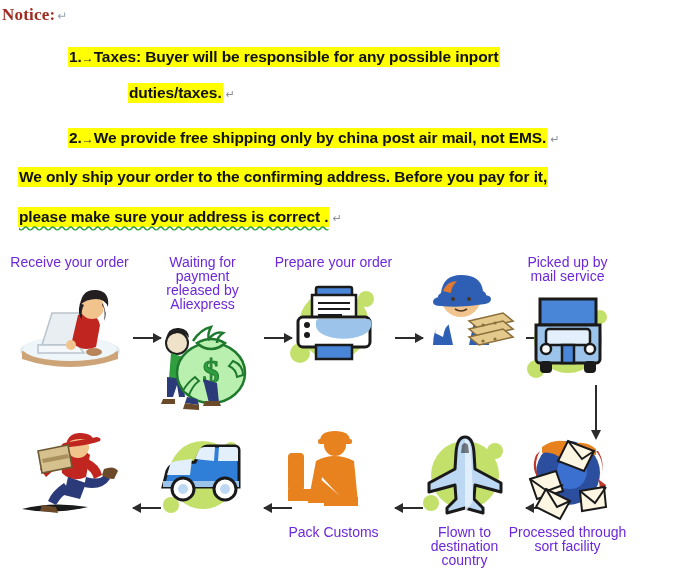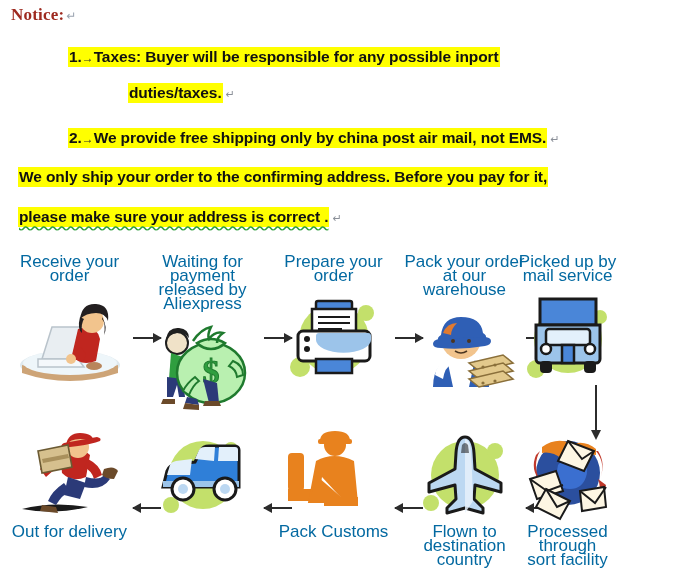--- a/index.html
+++ b/index.html
@@ -10,7 +10,7 @@
   }
   
   #notice-title{
-    position:absolute;left:11px;top:5px;
+    position:absolute;left:2px;top:5px;
     font-family:"Liberation Serif",serif;
     font-weight:bold;font-size:17px;color:#9e2a20;
     letter-spacing:.2px;

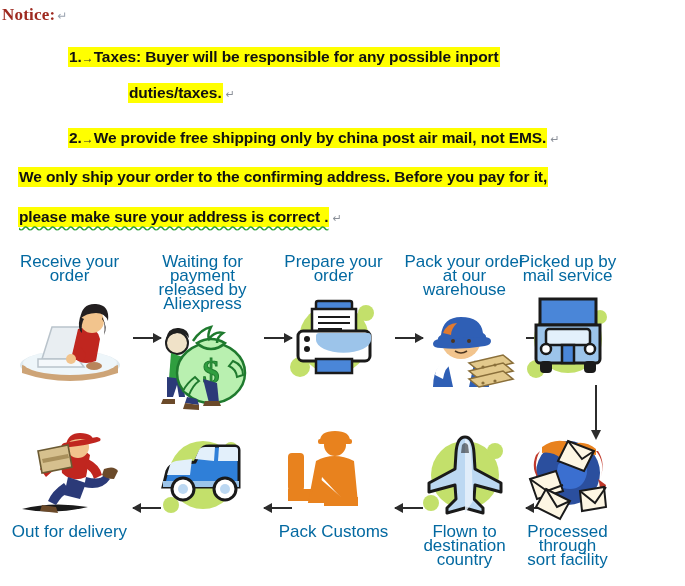--- a/index.html
+++ b/index.html
@@ -48,7 +48,7 @@
   .cell{position:absolute;width:123px;text-align:center;}
   .cell .label{
     font-family:"Liberation Sans",sans-serif;
-    font-size:17px;line-height:14px;color:#0369a1;
+    font-size:14px;line-height:14px;color:#6d28d9;
     white-space:pre-line;
   }
   .art{position:relative;width:123px;height:100px;margin:0 auto;}

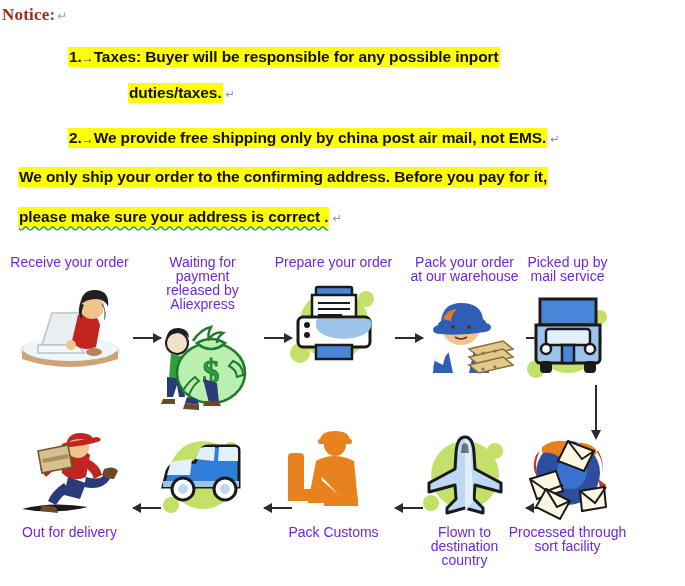--- a/index.html
+++ b/index.html
@@ -185,8 +185,6 @@
   <div class="harrow" style="left:395px;top:82px;width:28px;"></div>
 
   <div class="cell r1 c3">
-    <div class="label">Pack your order
-at our warehouse</div>
     <div class="art">
       <svg width="123" height="100" viewBox="0 0 123 100">
         <path d="M30 86 q0 -28 28 -30 q28 2 28 30 z" fill="#2f5fb5"></path>

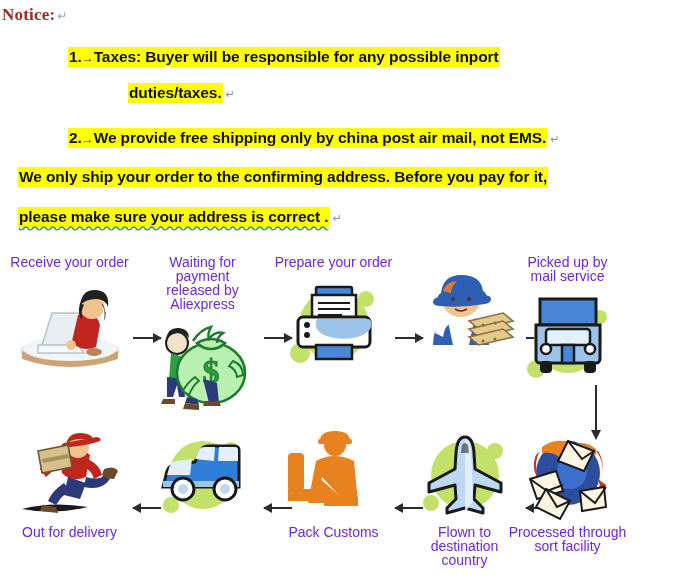--- a/index.html
+++ b/index.html
@@ -251,7 +251,6 @@
         <path d="M96 44 q10 -4 14 2 l-4 8 q-8 0 -12 -4z" fill="#6b4a2a"></path>
       </svg>
     </div>
-    <div class="label">Out for delivery</div>
   </div>
 
   <div class="harrow left" style="left:133px;top:252px;width:28px;"></div>

